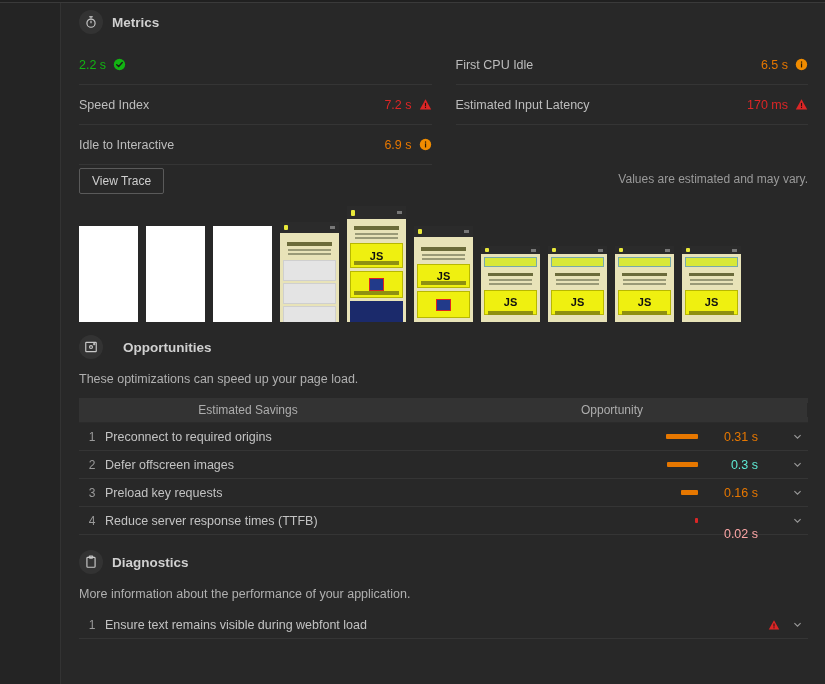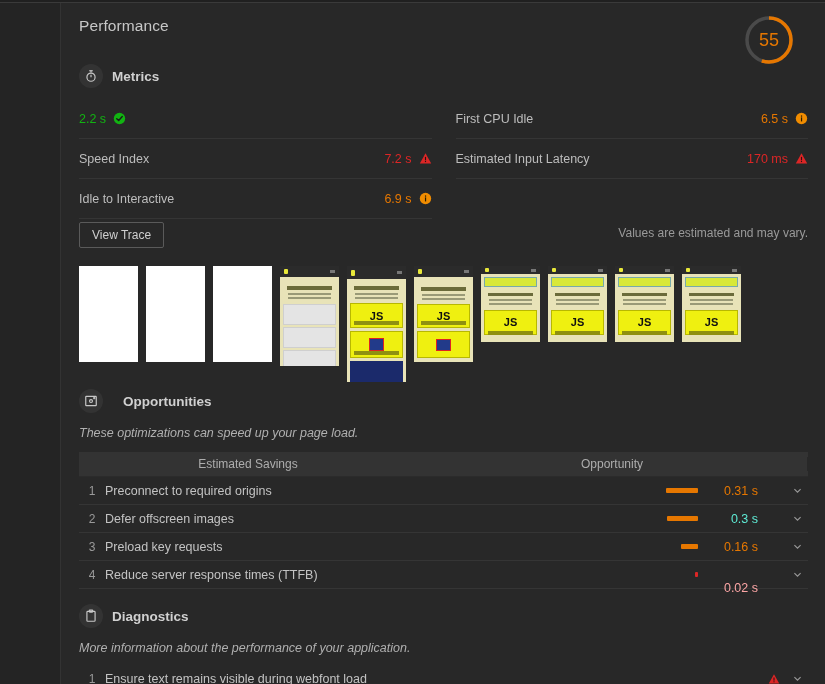--- a/index.html
+++ b/index.html
@@ -275,16 +275,6 @@
 
   <div class="panel">
 
-    <div class="perf-header">
-      <div class="perf-title">Performance</div>
-      <div class="gauge">
-        <svg width="54" height="54" viewBox="0 0 54 54">
-          <circle cx="27" cy="27" r="22" fill="none" stroke="#4a4a4a" stroke-width="3.5"></circle>
-          <circle id="gauge-arc" cx="27" cy="27" r="22" fill="none" stroke="#e67700" stroke-width="3.5" stroke-linecap="butt" transform="rotate(-90 27 27)" stroke-dasharray="76.03 62.20"></circle>
-        </svg>
-        <div class="gauge-num">55</div>
-      </div>
-    </div>
 
     <div class="sec-head">
       <span class="sec-icon">

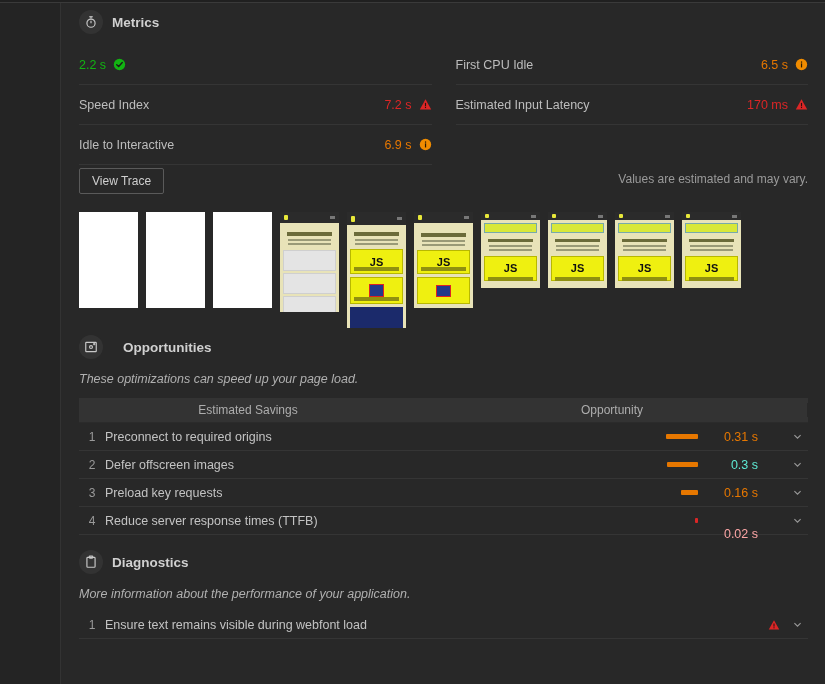--- a/index.html
+++ b/index.html
@@ -145,7 +145,7 @@
   
   .filmstrip {
     display: flex;
-    align-items: flex-start;
+    align-items: flex-end;
     gap: 0;
     margin: 0 6px 0 18px;
     height: 110px;

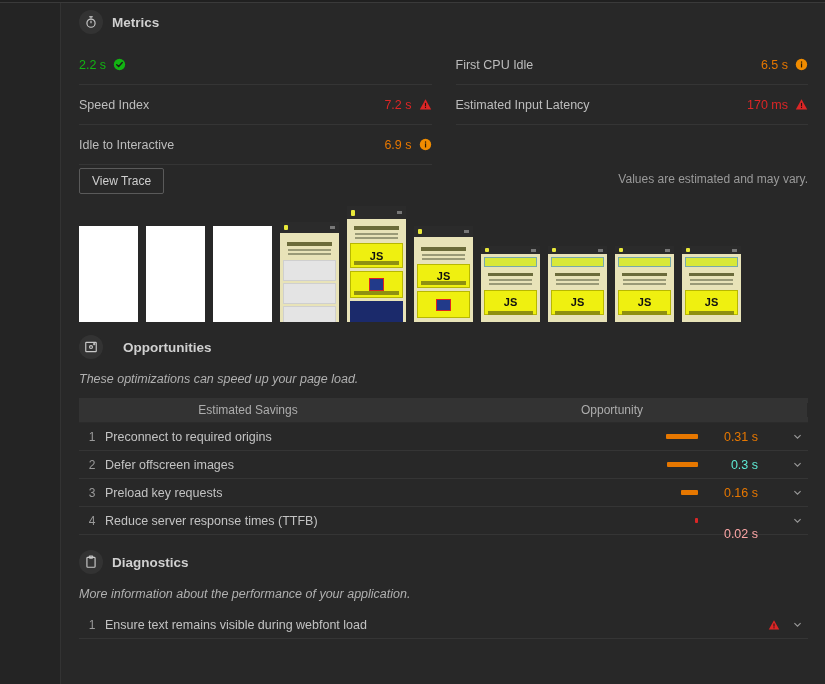--- a/index.html
+++ b/index.html
@@ -199,7 +199,6 @@
     font-size: 12.5px;
     color: #b0b0b0;
     margin: 12px 0 0 18px;
-    font-style: italic;
   }
 
   

